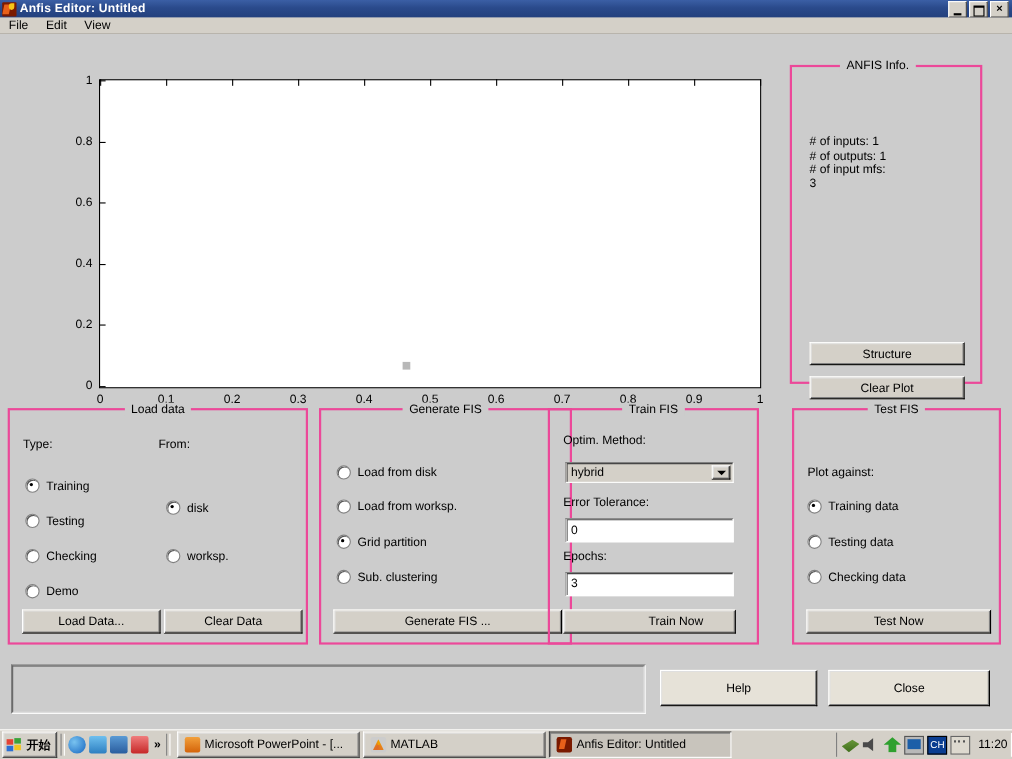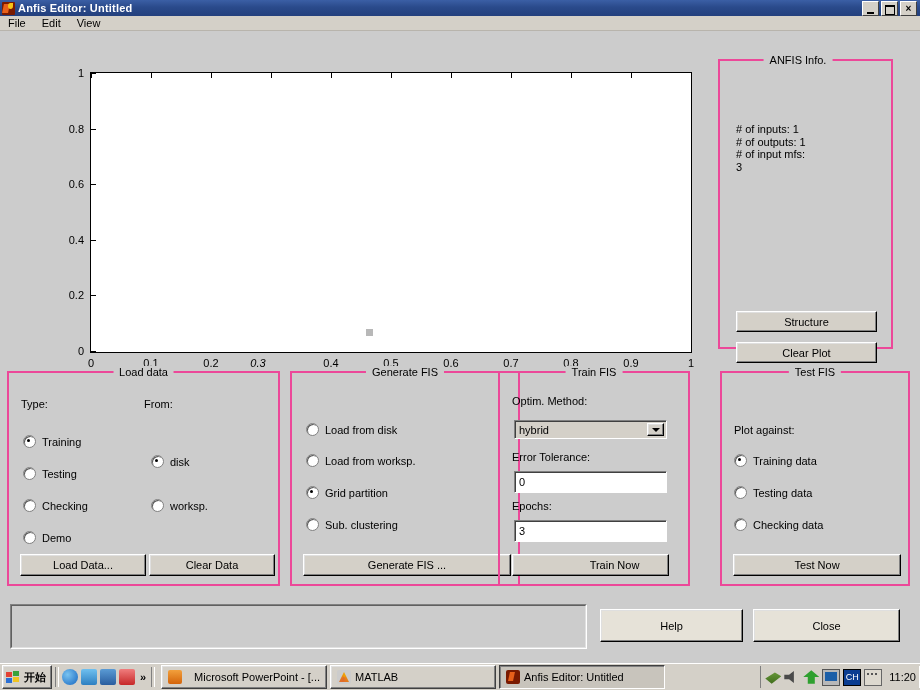--- a/index.html
+++ b/index.html
@@ -374,7 +374,7 @@
       <div class="xtickmark" style="left:121px;"></div>
       <div class="xtick" style="left:121px;">0.2</div>
       <div class="xtickmark" style="left:181px;"></div>
-      <div class="xtick" style="left:168px;font-style:italic;">0.3</div>
+      <div class="xtick" style="left:181px;">0.3</div>
       <div class="xtickmark" style="left:241px;"></div>
       <div class="xtick" style="left:241px;">0.4</div>
       <div class="xtickmark" style="left:301px;"></div>

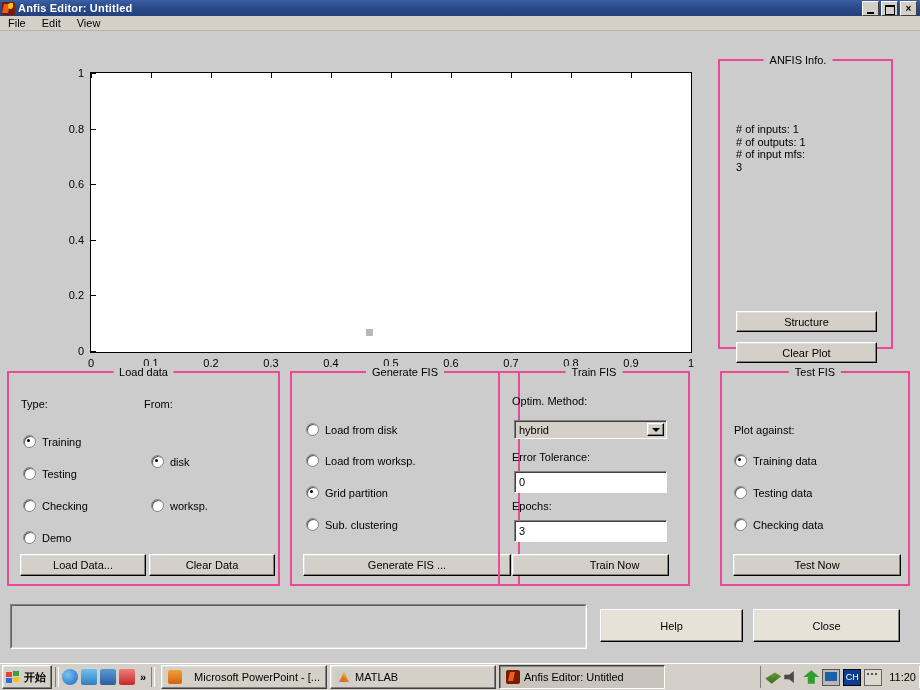--- a/index.html
+++ b/index.html
@@ -536,7 +536,7 @@
     </div>
     <div class="tb-sep"></div>
 
-    <div class="taskbtn" style="width:152px;justify-content:space-between;">
+    <div class="taskbtn" style="width:152px;">
       <span class="tskicon ti-ppt"></span>
       <span>Microsoft PowerPoint - [...</span>
     </div>

